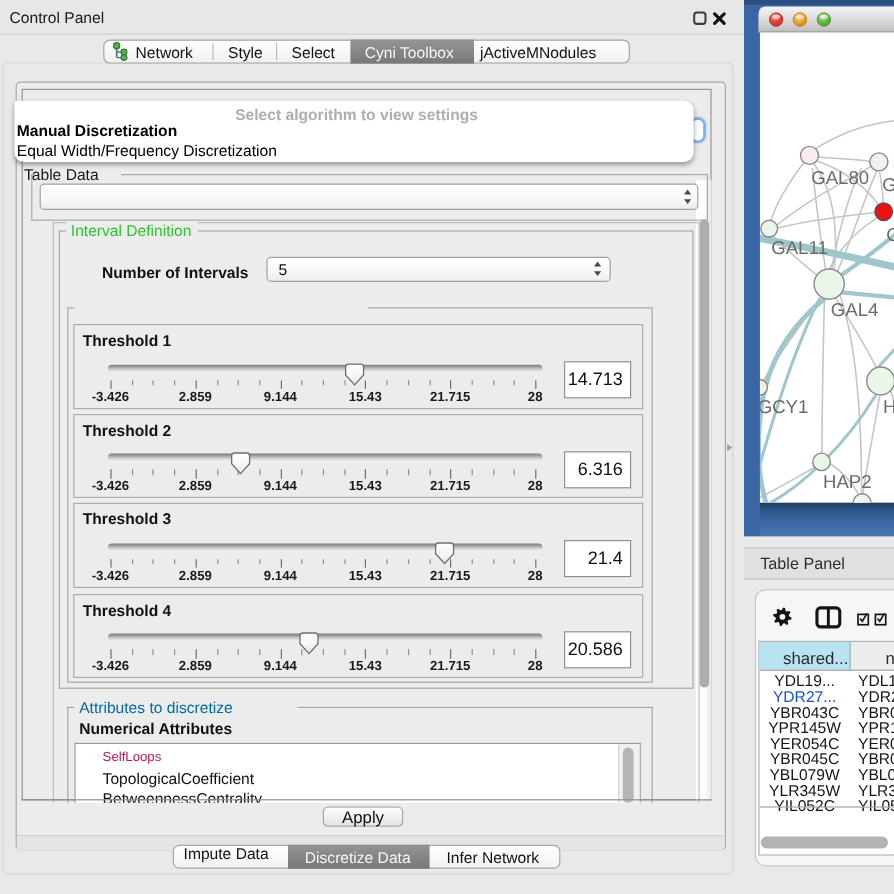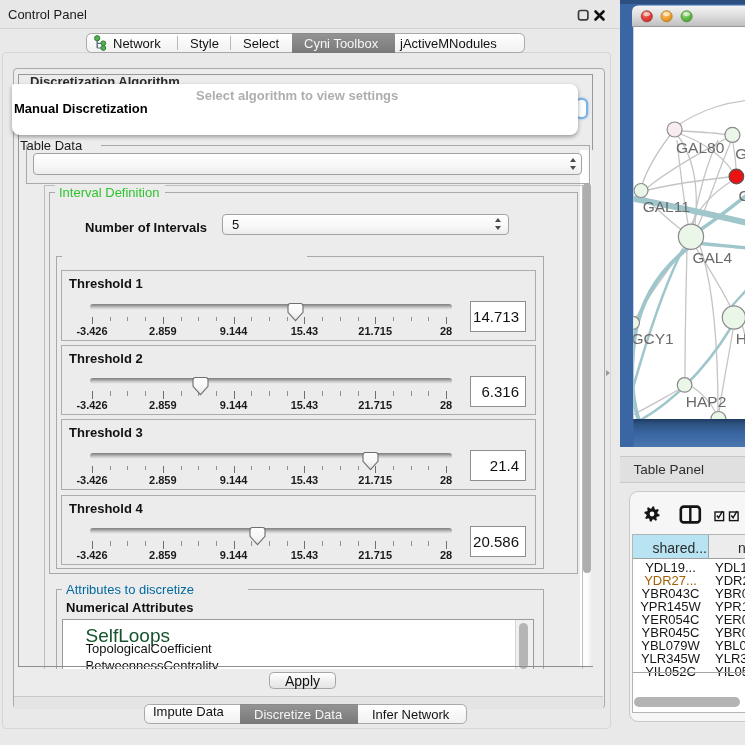--- a/index.html
+++ b/index.html
@@ -61,7 +61,6 @@
   <div class="ab" style="left:580px;top:150px;width:13px;height:517px;background:linear-gradient(90deg,#ffffff,#fdfdfd 55%,#e9e9e9);"></div>
   <div class="ab" style="left:582.5px;top:183px;width:8px;height:390px;background:#aeaeae;border-radius:4.5px;"></div>
 
-  <div class="txt b" style="left:30px;top:73.5px;font-size:13px;color:#2b2b2b;">Discretization Algorithm</div>
 
   <div class="ab" style="left:575px;top:97.5px;width:13px;height:21.5px;background:#fbfdff;border:2px solid #7cb0e4;border-radius:6px;box-sizing:border-box;box-shadow:0 0 2.5px rgba(110,166,224,0.9);"></div>
 

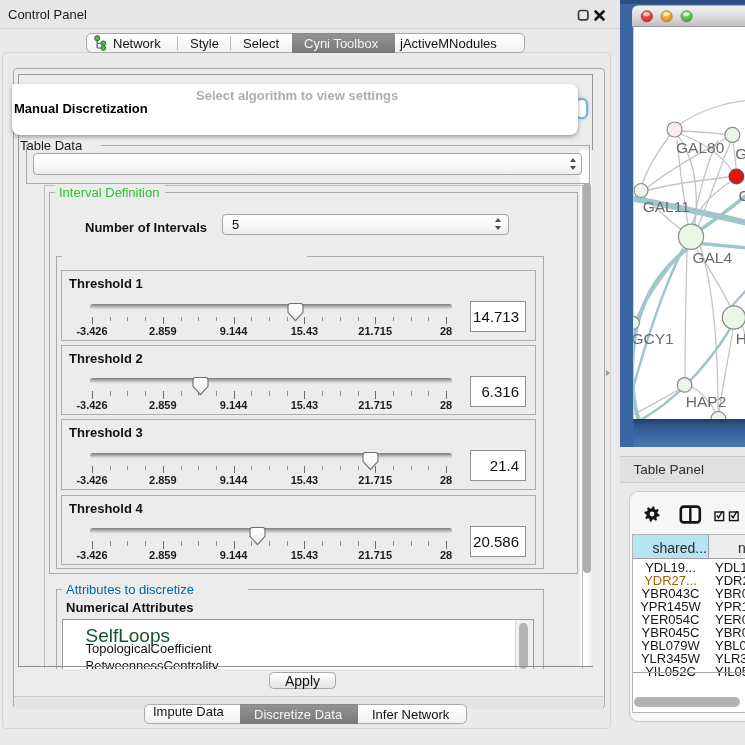--- a/index.html
+++ b/index.html
@@ -271,6 +271,7 @@
   <div class="ab" style="left:12px;top:84px;width:565.5px;height:50.5px;background:#fff;border-radius:2px 8px 8px 8px;box-shadow:0 2px 4px rgba(0,0,0,0.35);"></div>
   <div class="txt b" style="left:196px;top:87.5px;font-size:13px;color:#aeaeae;">Select algorithm to view settings</div>
   <div class="txt b" style="left:14px;top:101px;font-size:13px;color:#000;">Manual Discretization</div>
+  <div class="txt" style="left:14px;top:117.5px;font-size:13px;color:#000;">Equal Width/Frequency Discretization</div>
 
   <div class="ab" style="left:268.5px;top:671.5px;width:67px;height:17.5px;background:linear-gradient(#ffffff,#efefef 55%,#e4e4e4);border:1px solid #a5a5a5;border-radius:4.5px;box-sizing:border-box;"></div>
   <div class="txt" style="left:285px;top:673px;font-size:14px;color:#111;">Apply</div>

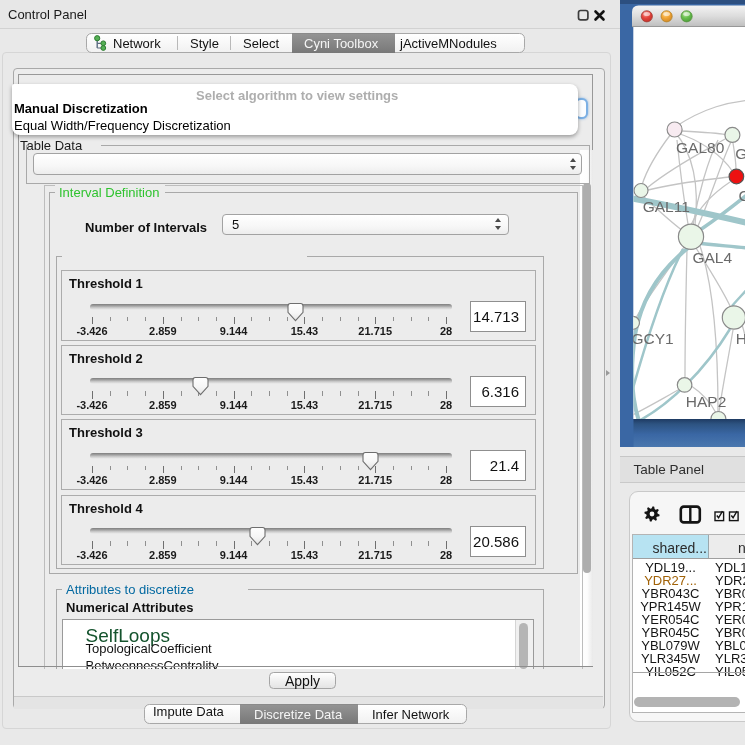--- a/index.html
+++ b/index.html
@@ -419,7 +419,7 @@
   <div class="txt" style="left:105.5px;top:5px;font-size:14px;color:#2b2b2b;">name</div>
   <div class="txt" style="left:0;top:25.0px;width:76px;text-align:center;font-size:13px;color:#161616;">YDL19...</div>
   <div class="txt" style="left:82.5px;top:25.0px;font-size:13px;color:#161616;">YDL194W</div>
-  <div class="txt" style="left:0;top:38.0px;width:76px;text-align:center;font-size:13px;color:#a16207;">YDR27...</div>
+  <div class="txt" style="left:0;top:38.0px;width:76px;text-align:center;font-size:13px;color:#1d4ed8;">YDR27...</div>
   <div class="txt" style="left:82.5px;top:38.0px;font-size:13px;color:#161616;">YDR277C</div>
   <div class="txt" style="left:0;top:51.0px;width:76px;text-align:center;font-size:13px;color:#161616;">YBR043C</div>
   <div class="txt" style="left:82.5px;top:51.0px;font-size:13px;color:#161616;">YBR043C</div>

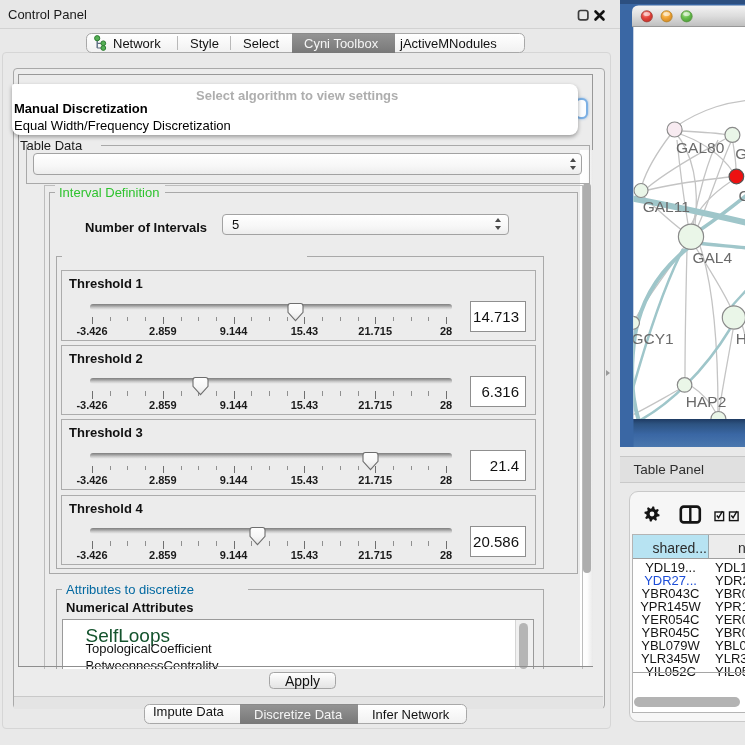--- a/index.html
+++ b/index.html
@@ -259,7 +259,7 @@
   <div class="txt b" style="left:66px;top:599.5px;font-size:13px;color:#111;">Numerical Attributes</div>
 
   <div class="ab" style="left:61.5px;top:618.5px;width:470px;height:49px;background:#ffffff;border:1px solid #9a9a9a;border-bottom:none;overflow:hidden;">
-    <div class="txt" style="left:23px;top:5px;font-size:19px;color:#14532d;">SelfLoops</div>
+    <div class="txt" style="left:23px;top:5px;font-size:11px;color:#be185d;">SelfLoops</div>
     <div class="txt" style="left:23px;top:21.9px;font-size:13px;color:#111;">TopologicalCoefficient</div>
     <div class="txt" style="left:23px;top:38.8px;font-size:13px;color:#111;">BetweennessCentrality</div>
     <div class="ab" style="left:452px;top:0;width:17px;height:49px;background:#f0f0f0;border-left:1px solid #d5d5d5;"></div>

